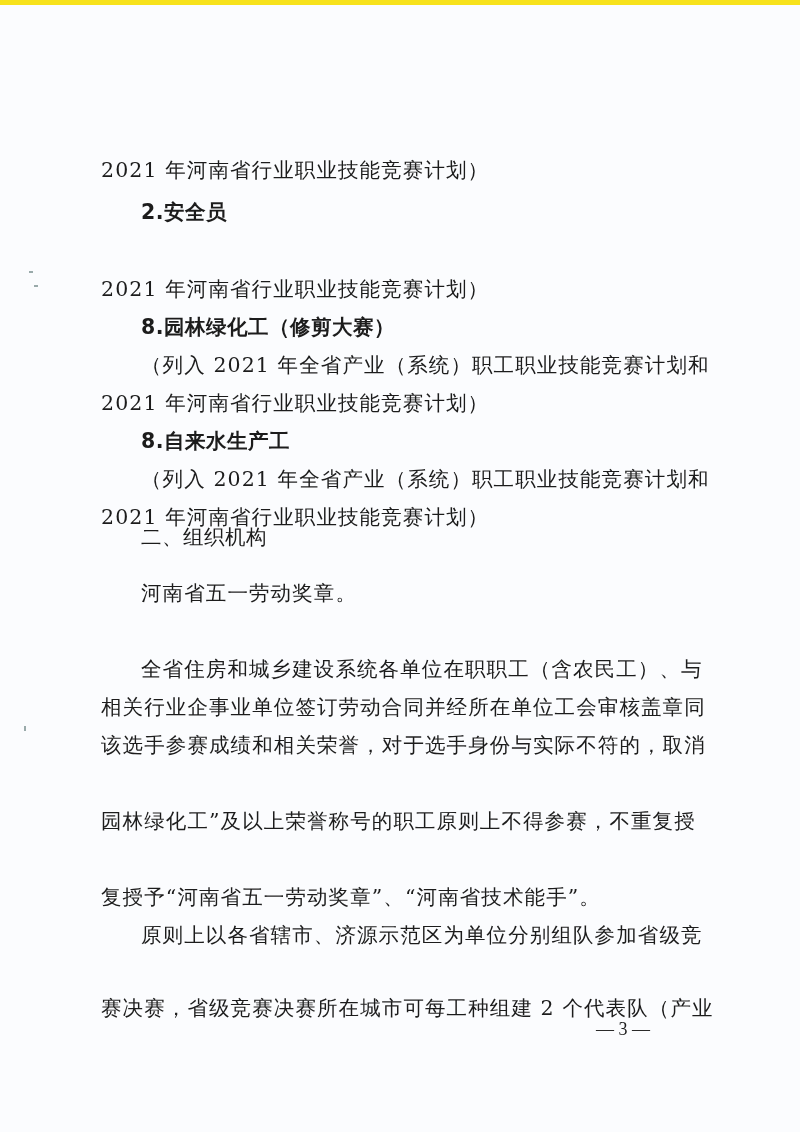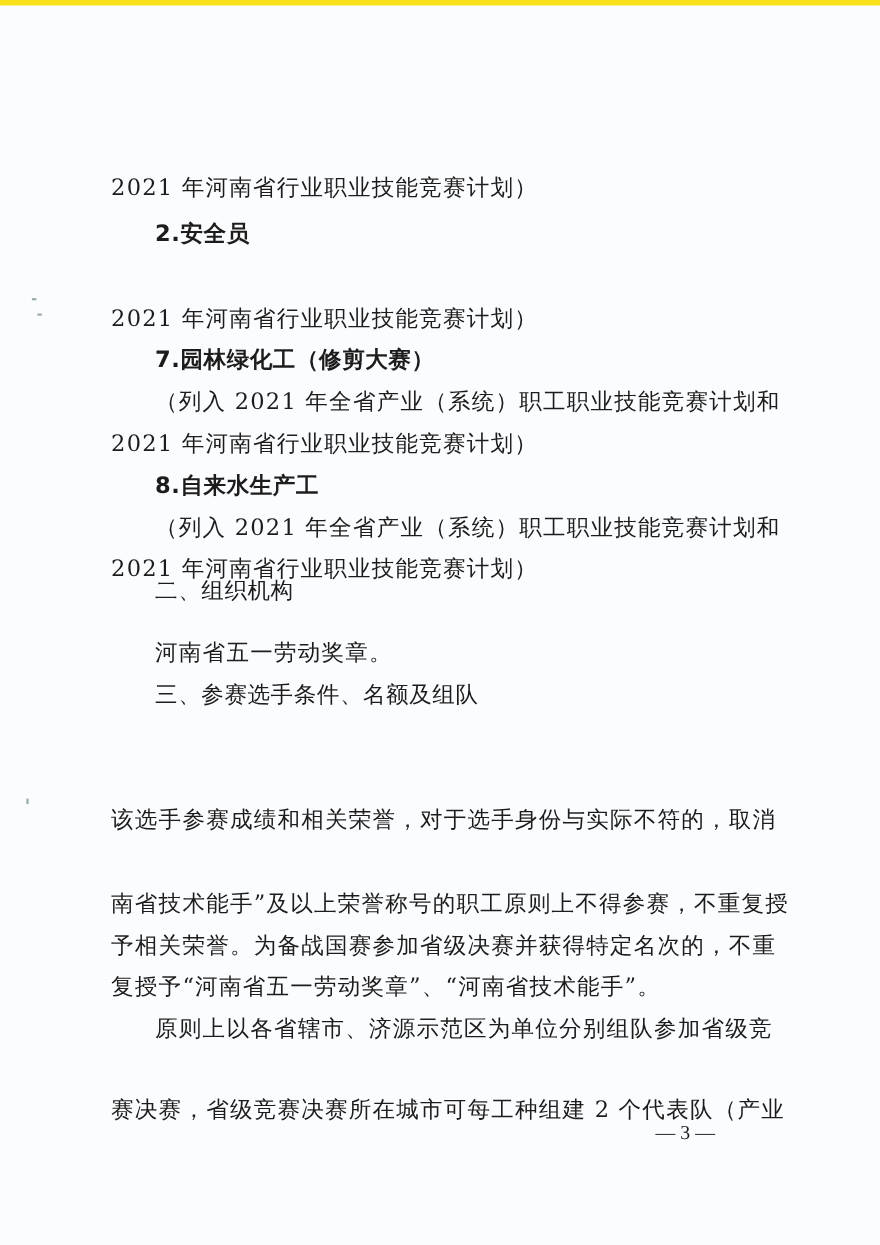--- a/index.html
+++ b/index.html
@@ -42,7 +42,7 @@
   <div class="line" style="top:156px">2021 年河南省行业职业技能竞赛计划）</div>
   <div class="line indent bold" style="top:198px">2.安全员</div>
   <div class="line" style="top:275px">2021 年河南省行业职业技能竞赛计划）</div>
-  <div class="line indent bold" style="top:313px">7.园林绿化工（修剪大赛）</div>
+  <div class="line indent bold" style="top:313px">8.园林绿化工（修剪大赛）</div>
   <div class="line indent" style="top:351px">（列入 2021 年全省产业（系统）职工职业技能竞赛计划和</div>
   <div class="line" style="top:389px">2021 年河南省行业职业技能竞赛计划）</div>
   <div class="line indent bold" style="top:427px">8.自来水生产工</div>

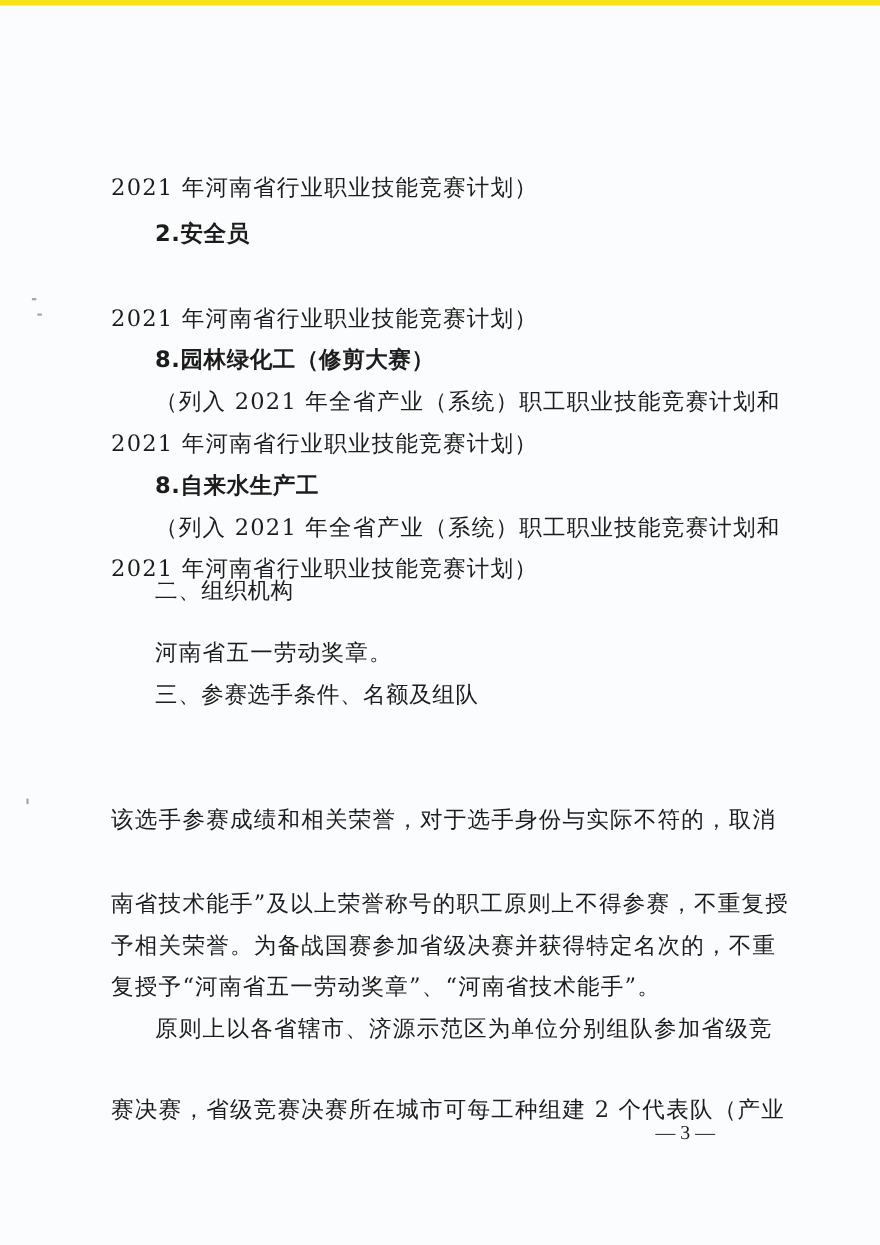--- a/index.html
+++ b/index.html
@@ -50,7 +50,6 @@
   <div class="line" style="top:503px">2021 年河南省行业职业技能竞赛计划）</div>
   <div class="line indent heading" style="top:523px">二、组织机构</div>
   <div class="line indent" style="top:579px">河南省五一劳动奖章。</div>
-  <div class="line indent heading" style="top:617px">三、参赛选手条件、名额及组队</div>
   <div class="line" style="top:731px">该选手参赛成绩和相关荣誉，对于选手身份与实际不符的，取消</div>
   <div class="line" style="top:807px">南省技术能手”及以上荣誉称号的职工原则上不得参赛，不重复授</div>
   <div class="line" style="top:845px">予相关荣誉。为备战国赛参加省级决赛并获得特定名次的，不重</div>

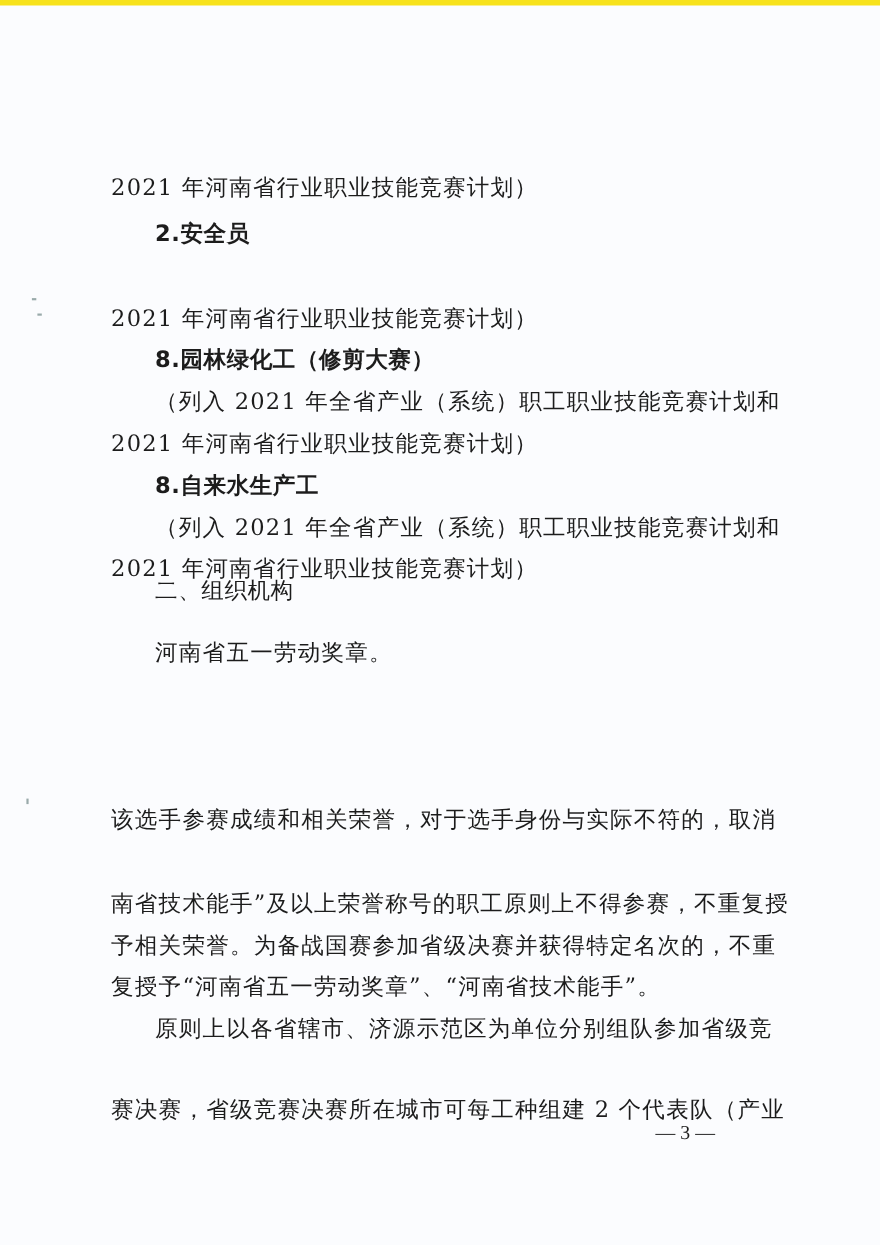--- a/index.html
+++ b/index.html
@@ -50,6 +50,7 @@
   <div class="line" style="top:503px">2021 年河南省行业职业技能竞赛计划）</div>
   <div class="line indent heading" style="top:523px">二、组织机构</div>
   <div class="line indent" style="top:579px">河南省五一劳动奖章。</div>
+  <div class="line indent" style="top:655px">全省住房和城乡建设系统各单位在职职工（含农民工）、与</div>
   <div class="line" style="top:731px">该选手参赛成绩和相关荣誉，对于选手身份与实际不符的，取消</div>
   <div class="line" style="top:807px">南省技术能手”及以上荣誉称号的职工原则上不得参赛，不重复授</div>
   <div class="line" style="top:845px">予相关荣誉。为备战国赛参加省级决赛并获得特定名次的，不重</div>

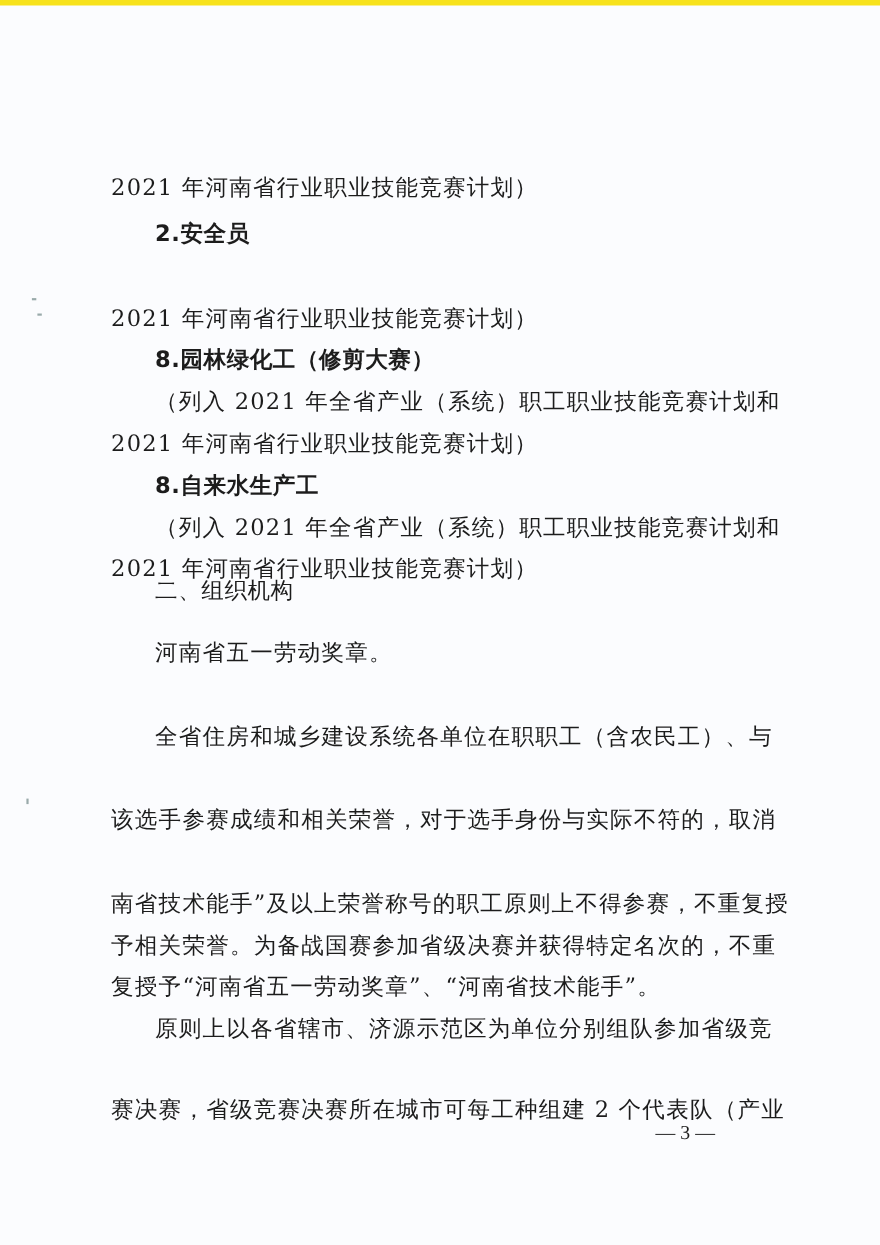--- a/index.html
+++ b/index.html
@@ -51,6 +51,7 @@
   <div class="line indent heading" style="top:523px">二、组织机构</div>
   <div class="line indent" style="top:579px">河南省五一劳动奖章。</div>
   <div class="line indent" style="top:655px">全省住房和城乡建设系统各单位在职职工（含农民工）、与</div>
+  <div class="line" style="top:693px">相关行业企事业单位签订劳动合同并经所在单位工会审核盖章同</div>
   <div class="line" style="top:731px">该选手参赛成绩和相关荣誉，对于选手身份与实际不符的，取消</div>
   <div class="line" style="top:807px">南省技术能手”及以上荣誉称号的职工原则上不得参赛，不重复授</div>
   <div class="line" style="top:845px">予相关荣誉。为备战国赛参加省级决赛并获得特定名次的，不重</div>

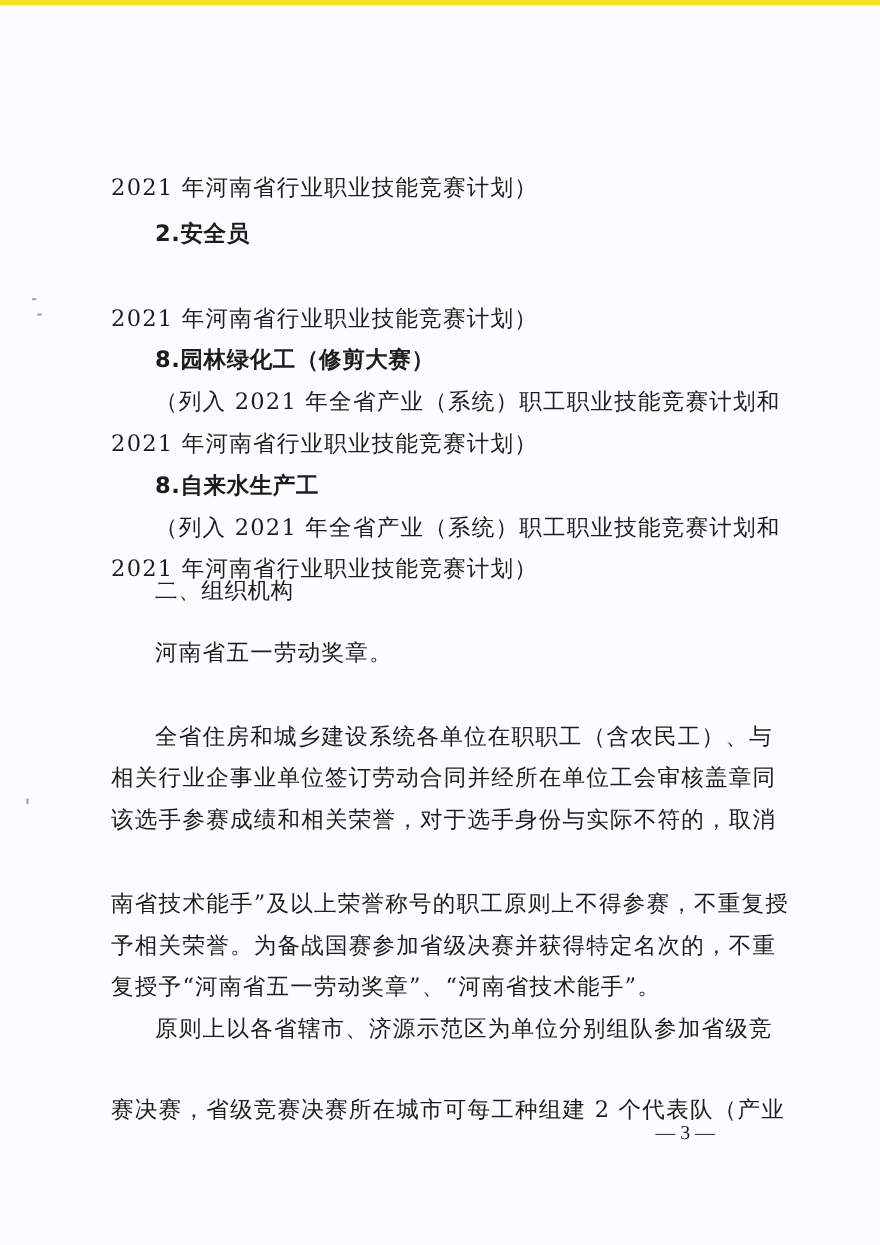--- a/index.html
+++ b/index.html
@@ -53,7 +53,7 @@
   <div class="line indent" style="top:655px">全省住房和城乡建设系统各单位在职职工（含农民工）、与</div>
   <div class="line" style="top:693px">相关行业企事业单位签订劳动合同并经所在单位工会审核盖章同</div>
   <div class="line" style="top:731px">该选手参赛成绩和相关荣誉，对于选手身份与实际不符的，取消</div>
-  <div class="line" style="top:807px">南省技术能手”及以上荣誉称号的职工原则上不得参赛，不重复授</div>
+  <div class="line" style="top:807px">园林绿化工”及以上荣誉称号的职工原则上不得参赛，不重复授</div>
   <div class="line" style="top:845px">予相关荣誉。为备战国赛参加省级决赛并获得特定名次的，不重</div>
   <div class="line indent" style="top:921px">原则上以各省辖市、济源示范区为单位分别组队参加省级竞</div>
   <div class="line" style="top:883px">复授予“河南省五一劳动奖章”、“河南省技术能手”。</div>

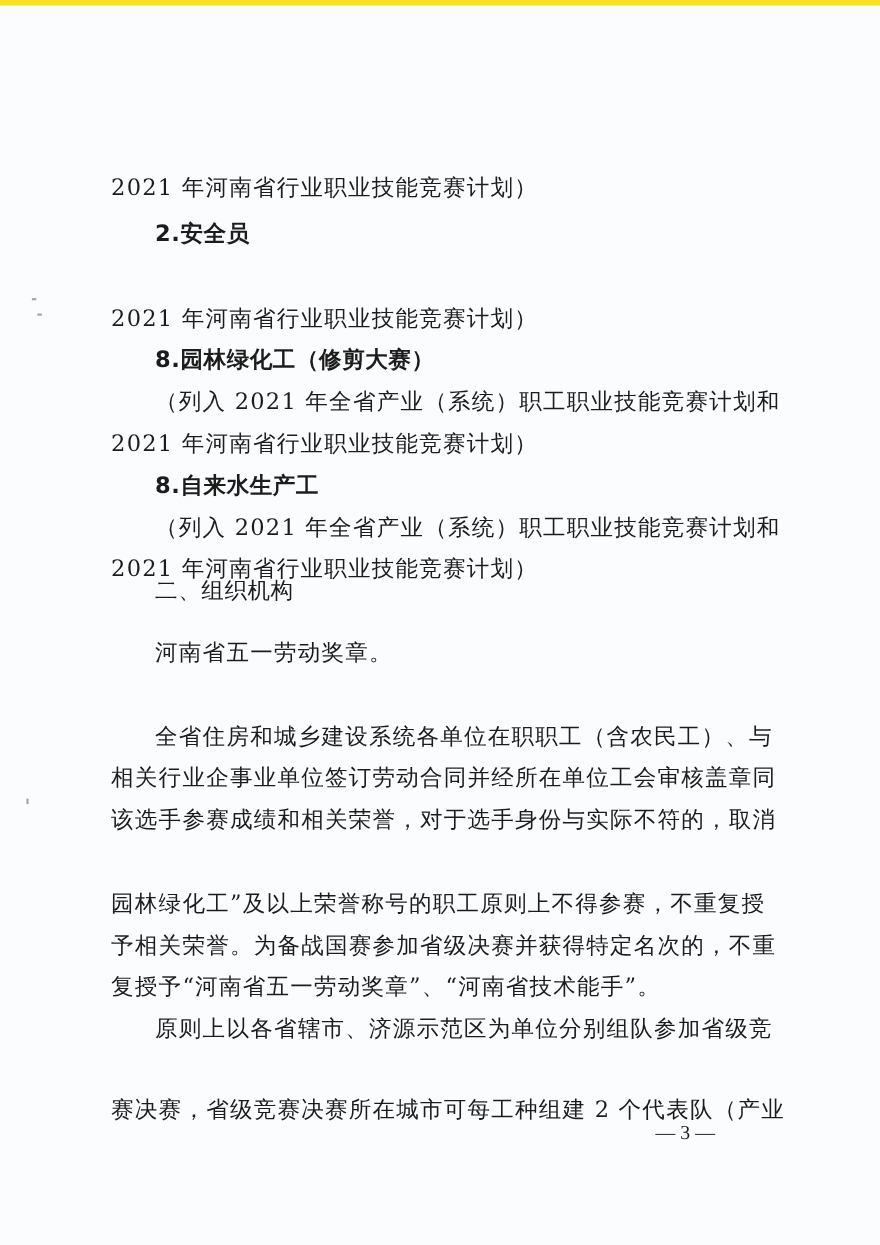--- a/index.html
+++ b/index.html
@@ -54,7 +54,6 @@
   <div class="line" style="top:693px">相关行业企事业单位签订劳动合同并经所在单位工会审核盖章同</div>
   <div class="line" style="top:731px">该选手参赛成绩和相关荣誉，对于选手身份与实际不符的，取消</div>
   <div class="line" style="top:807px">园林绿化工”及以上荣誉称号的职工原则上不得参赛，不重复授</div>
-  <div class="line" style="top:845px">予相关荣誉。为备战国赛参加省级决赛并获得特定名次的，不重</div>
   <div class="line indent" style="top:921px">原则上以各省辖市、济源示范区为单位分别组队参加省级竞</div>
   <div class="line" style="top:883px">复授予“河南省五一劳动奖章”、“河南省技术能手”。</div>
   <div class="line" style="top:994px">赛决赛，省级竞赛决赛所在城市可每工种组建 2 个代表队（产业</div>

